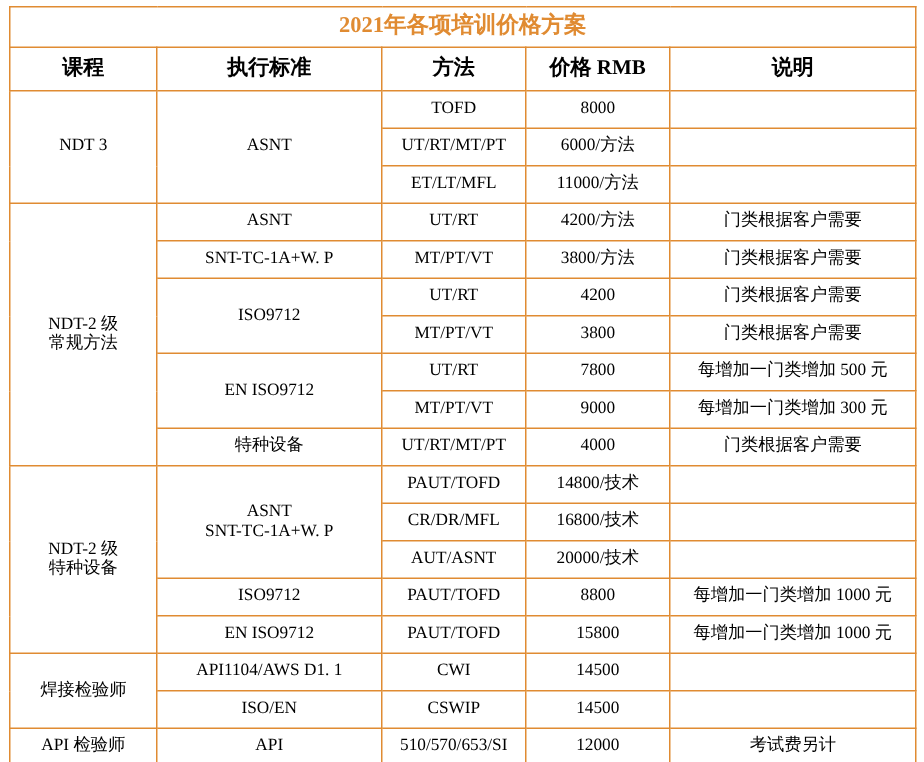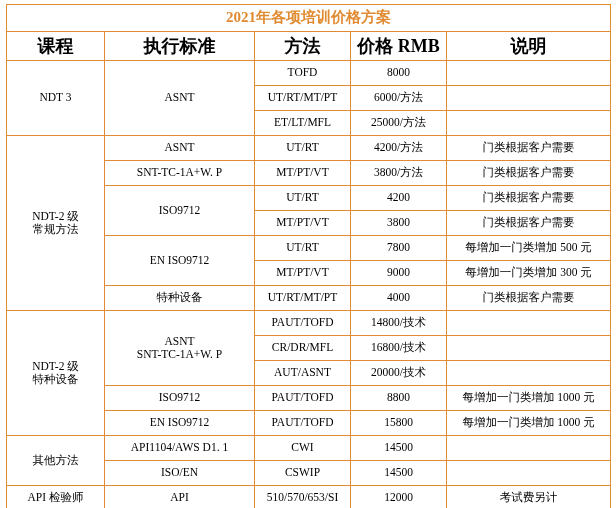--- a/index.html
+++ b/index.html
@@ -53,7 +53,7 @@
   }
   tr.header-row td {
     height: 28px;
-    font-size: 18px;
+    font-size: 14px;
     font-weight: bold;
     text-align: center;
   }

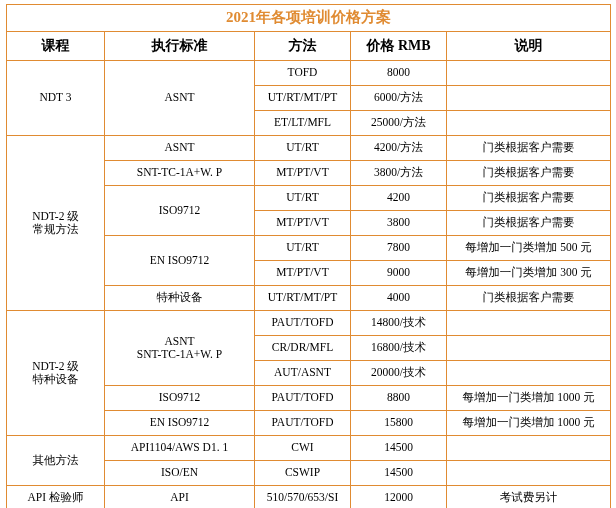--- a/index.html
+++ b/index.html
@@ -112,7 +112,7 @@
       </tr>
       <tr>
         <td class="method-cell data-row-cell">ET/LT/MFL</td>
-        <td class="price-cell">25000/方法</td>
+        <td class="price-cell">11000/方法</td>
         <td class="note-cell"></td>
       </tr>
 

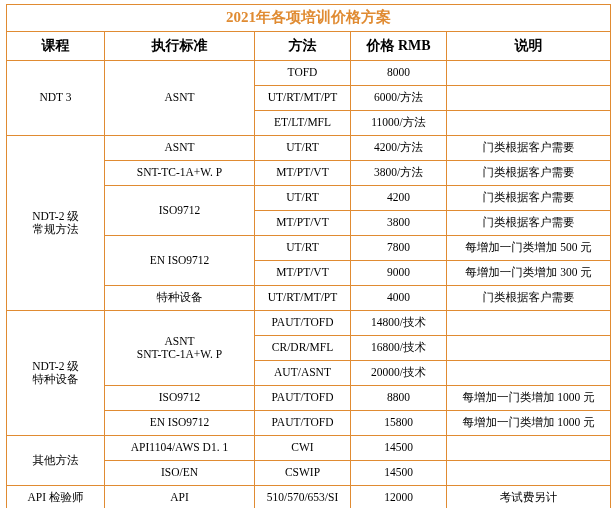--- a/index.html
+++ b/index.html
@@ -198,7 +198,7 @@
       </tr>
 
       <tr>
-        <td class="group-cell" rowspan="2">其他方法</td>
+        <td class="group-cell" rowspan="2">焊接检验师</td>
         <td class="std-cell">API1104/AWS D1. 1</td>
         <td class="method-cell data-row-cell">CWI</td>
         <td class="price-cell">14500</td>

